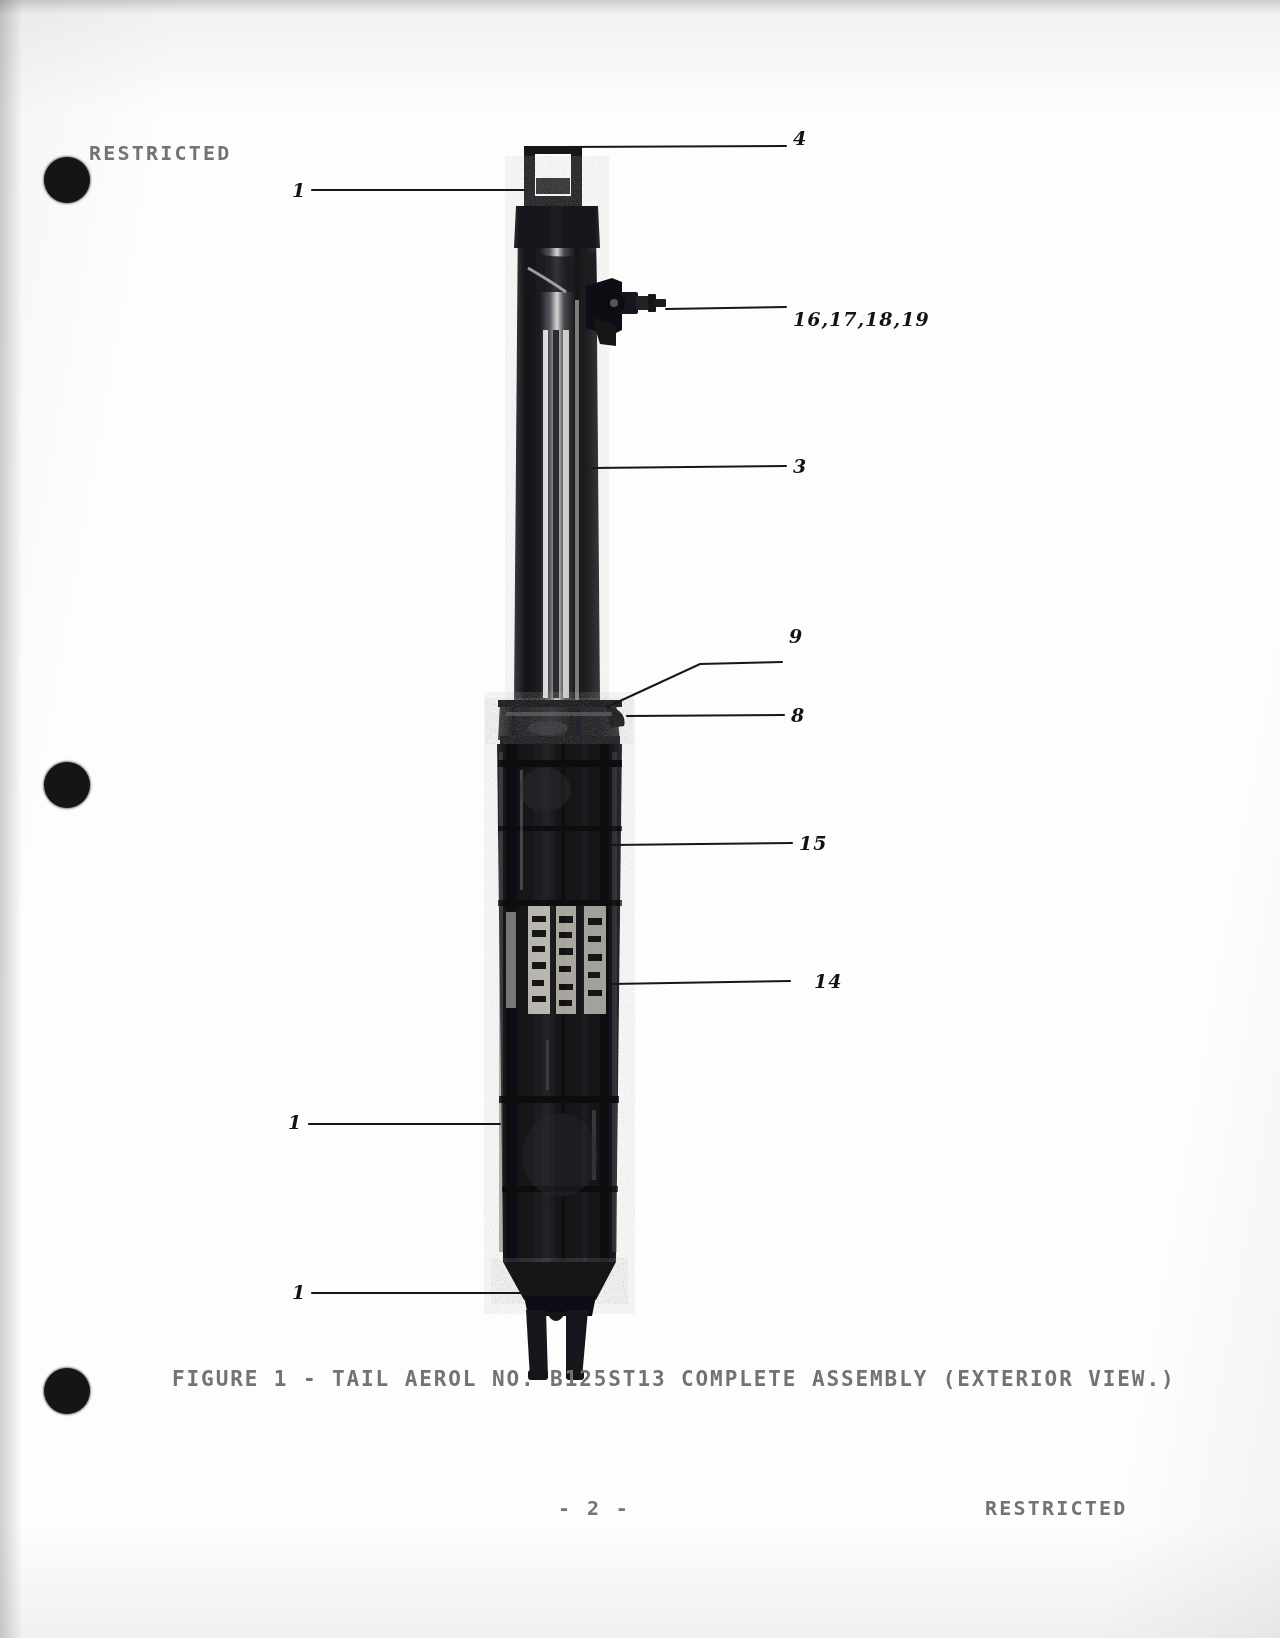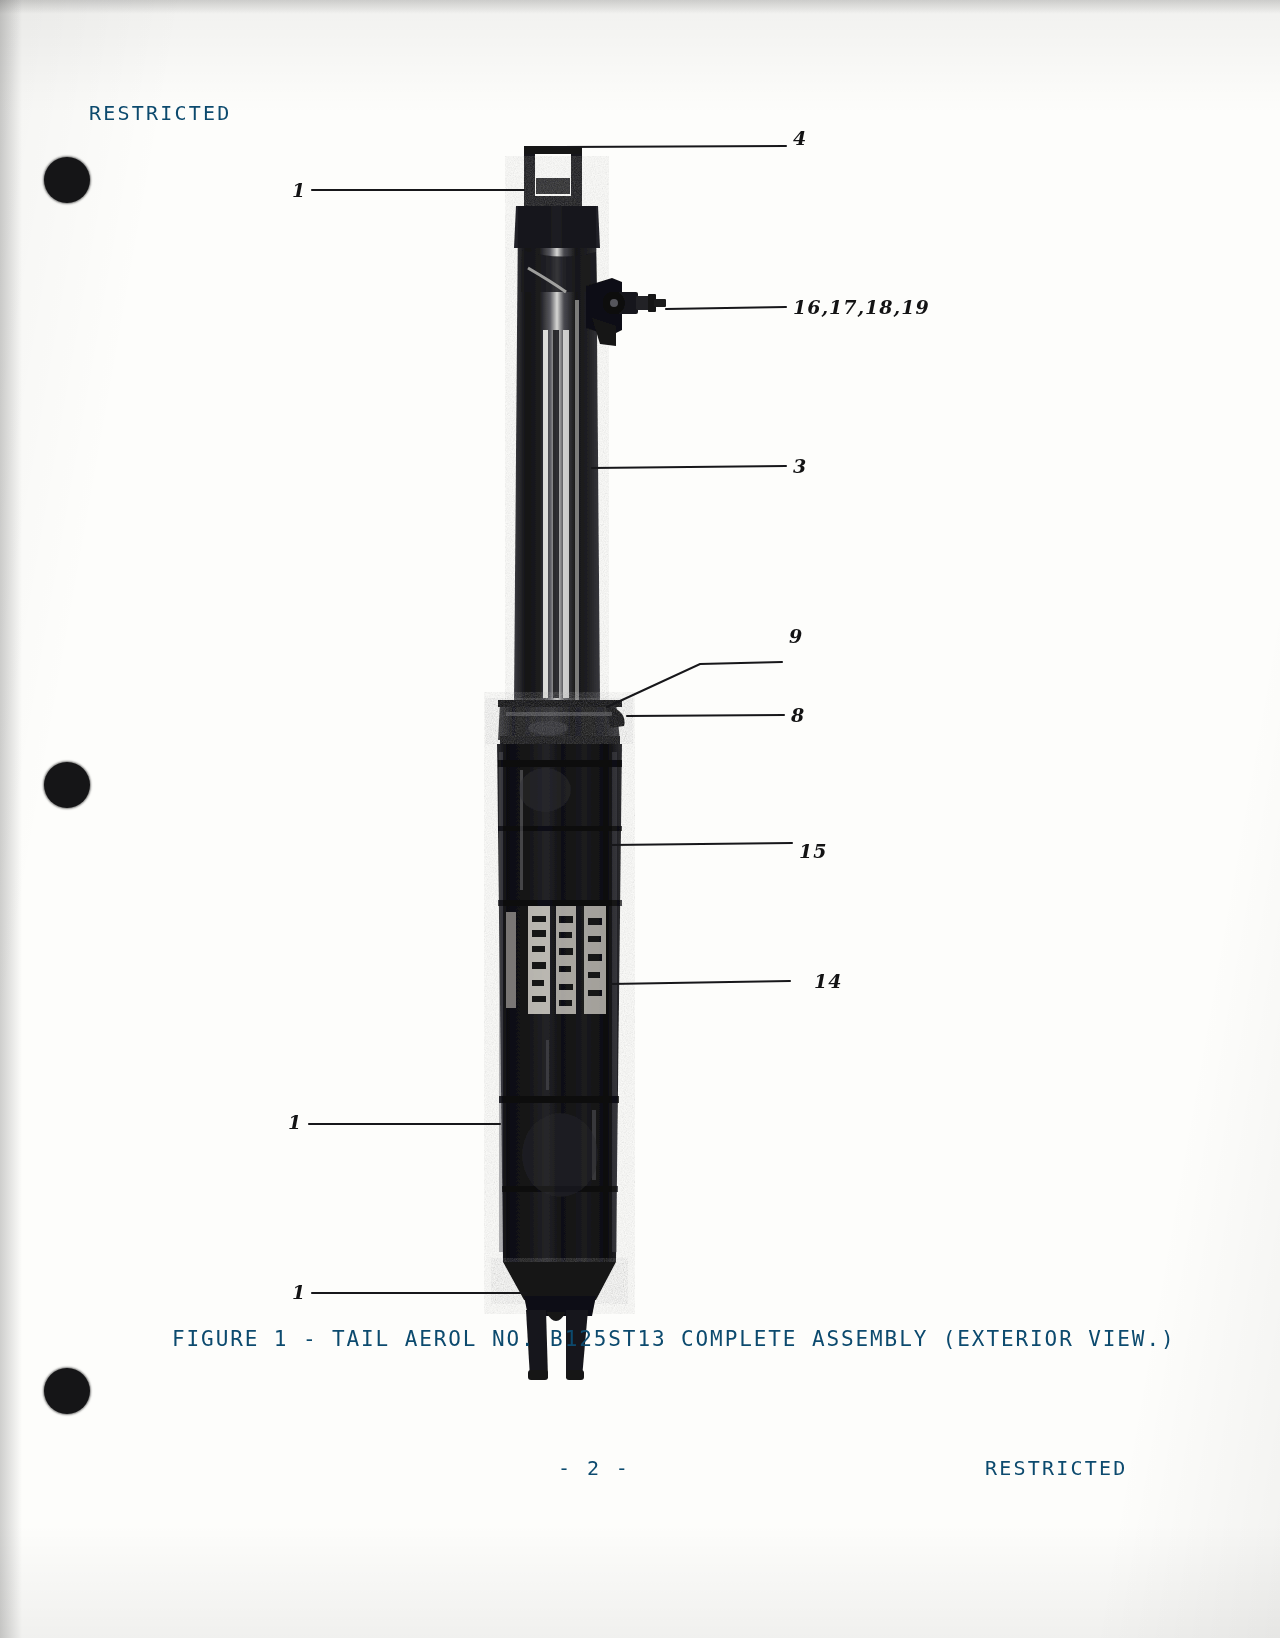--- a/index.html
+++ b/index.html
@@ -46,10 +46,11 @@
   
   .tw {
     font-family: "DejaVu Sans Mono", "Liberation Mono", monospace;
-    font-weight: 400;
-    color: #0c4a6e;
+    font-weight: 700;
+    color: #737373;
     letter-spacing: 1.5px;
     white-space: nowrap;
+    margin-top: 40px;
   }
   .hdr-restricted {
     position: absolute;

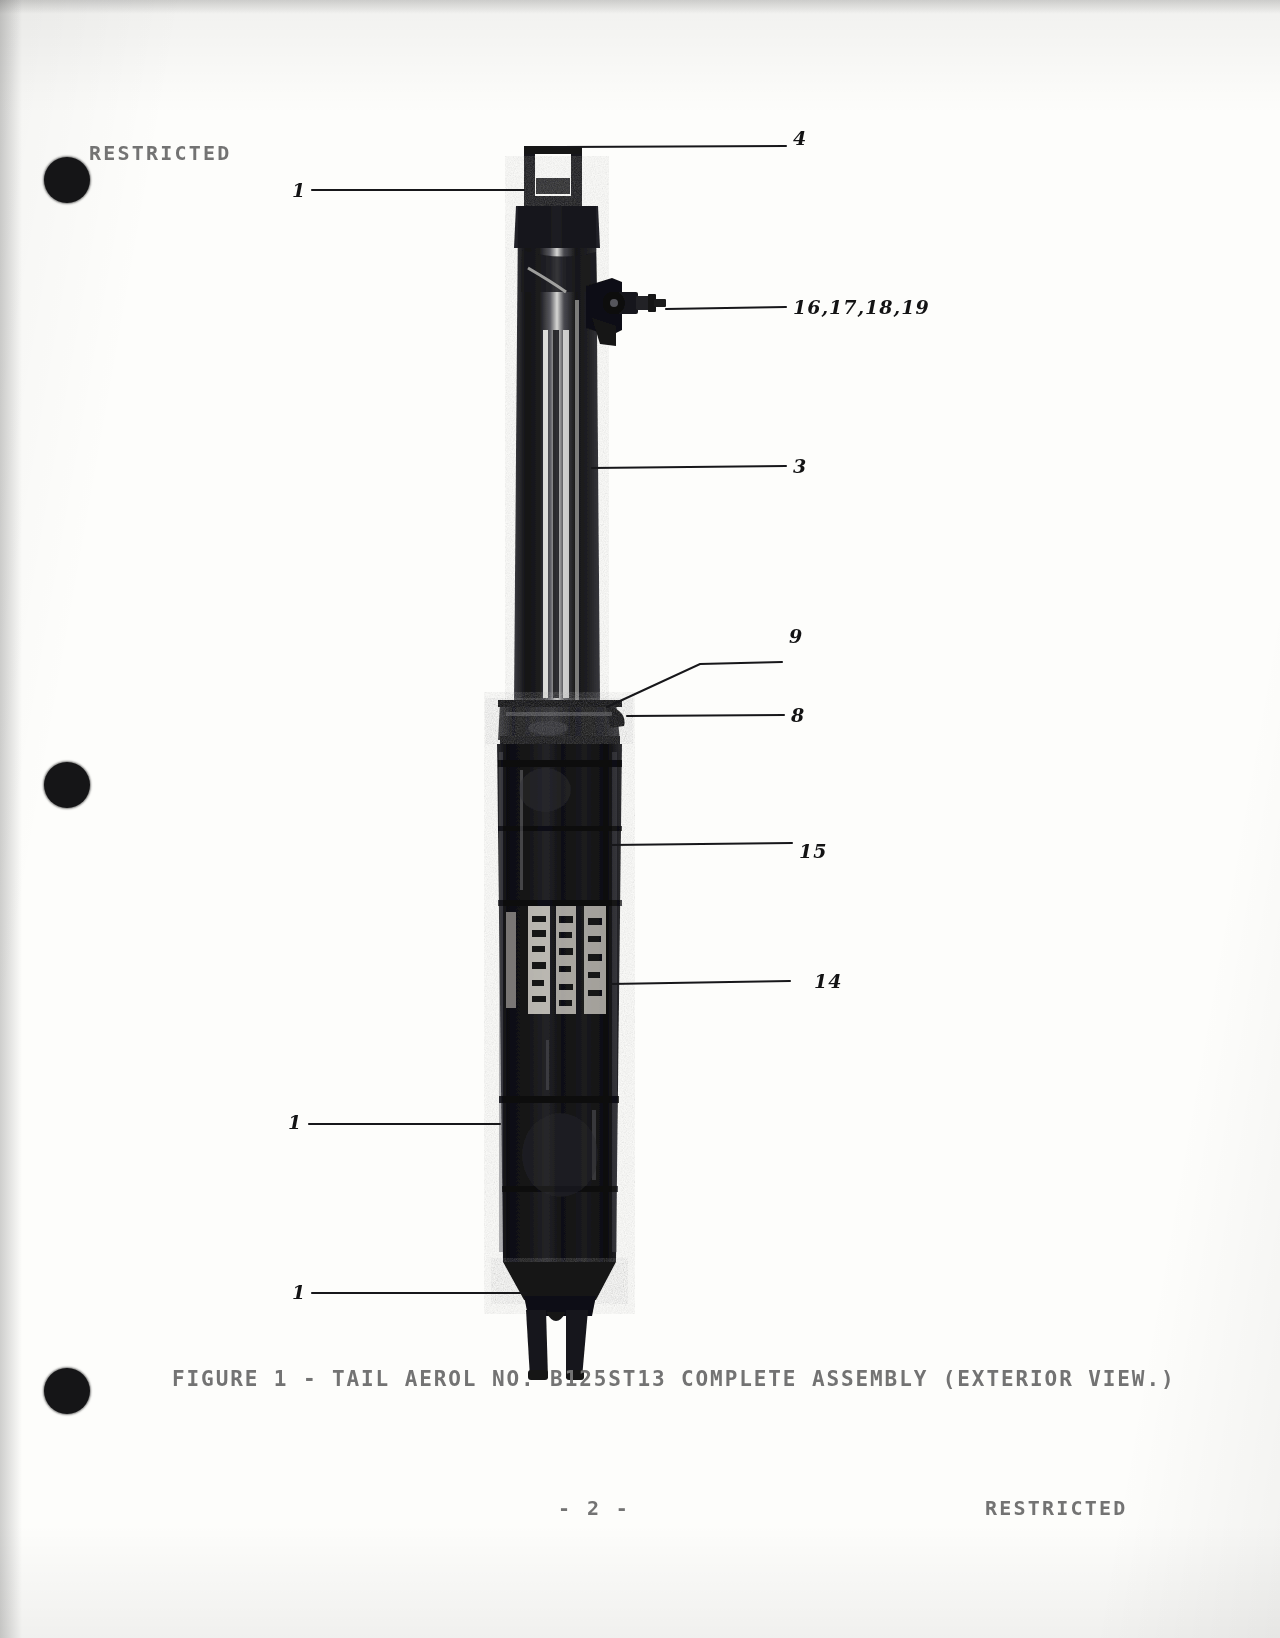--- a/index.html
+++ b/index.html
@@ -278,7 +278,7 @@
 
   <div class="callout" style="left:292px; top:179px;">1</div>
 
-  <div class="callout" style="left:793px; top:296px;">16,17,18,19</div>
+  <div class="callout" style="left:793px; top:308px;">16,17,18,19</div>
 
   <div class="callout" style="left:793px; top:455px;">3</div>
 

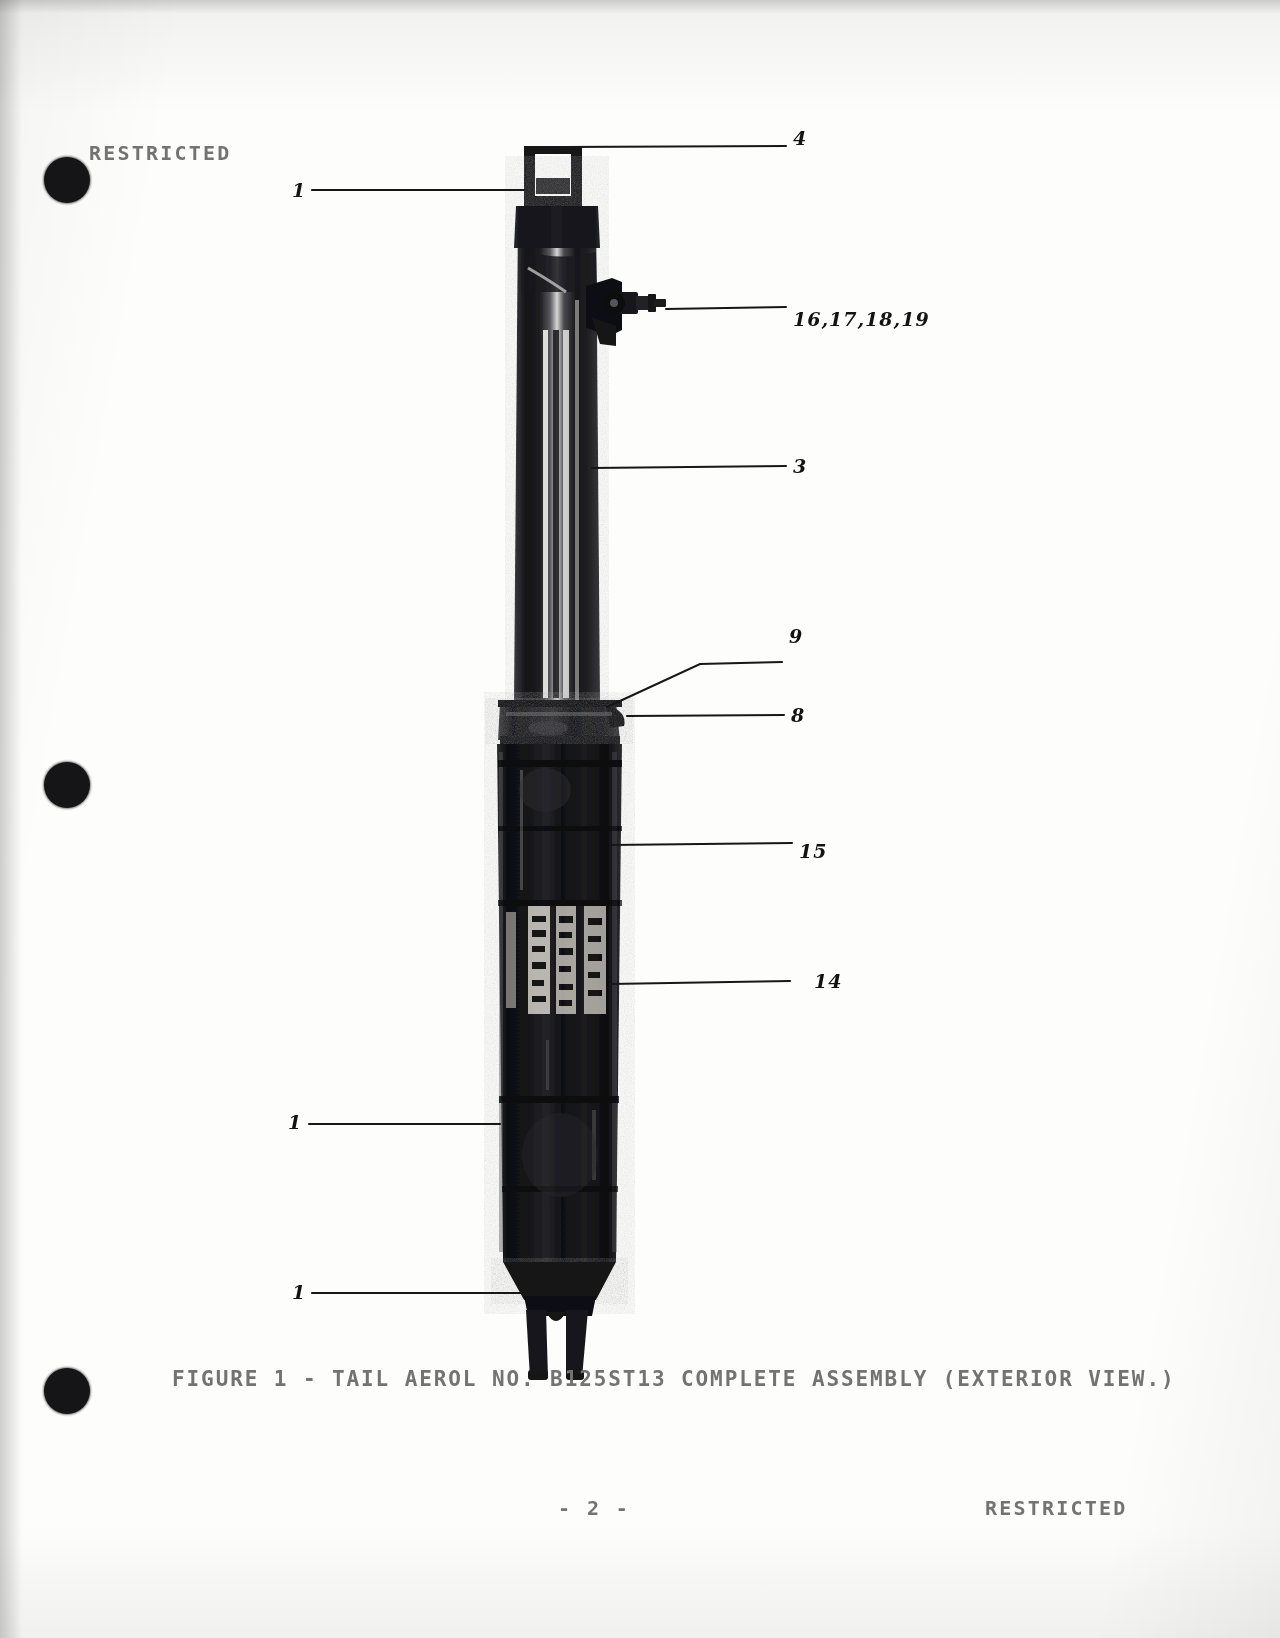--- a/index.html
+++ b/index.html
@@ -286,7 +286,7 @@
 
   <div class="callout" style="left:791px; top:704px;">8</div>
 
-  <div class="callout" style="left:799px; top:832px;margin-top:8px;">15</div>
+  <div class="callout" style="left:799px; top:832px;">15</div>
 
   <div class="callout" style="left:814px; top:970px;">14</div>
 

